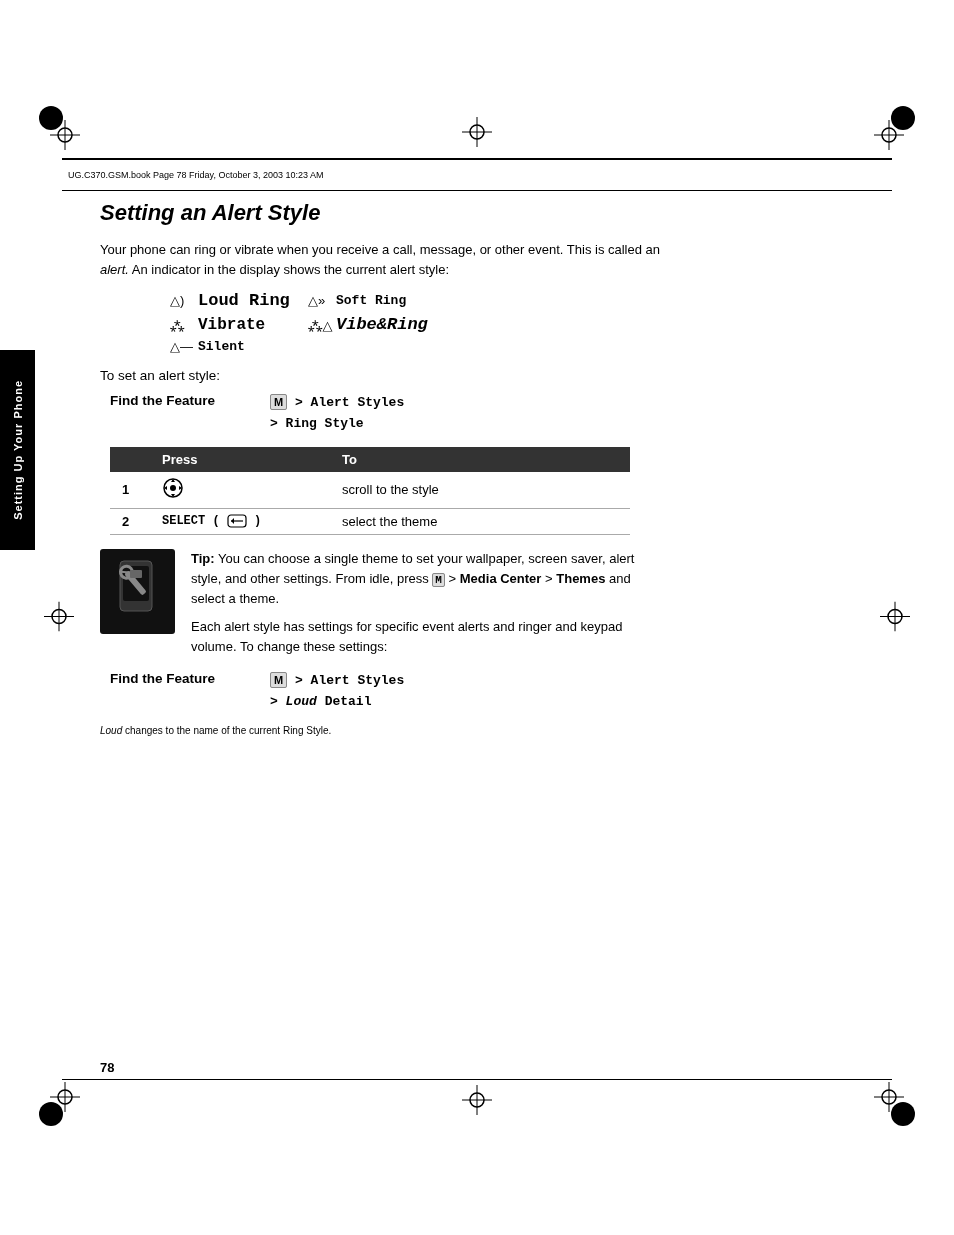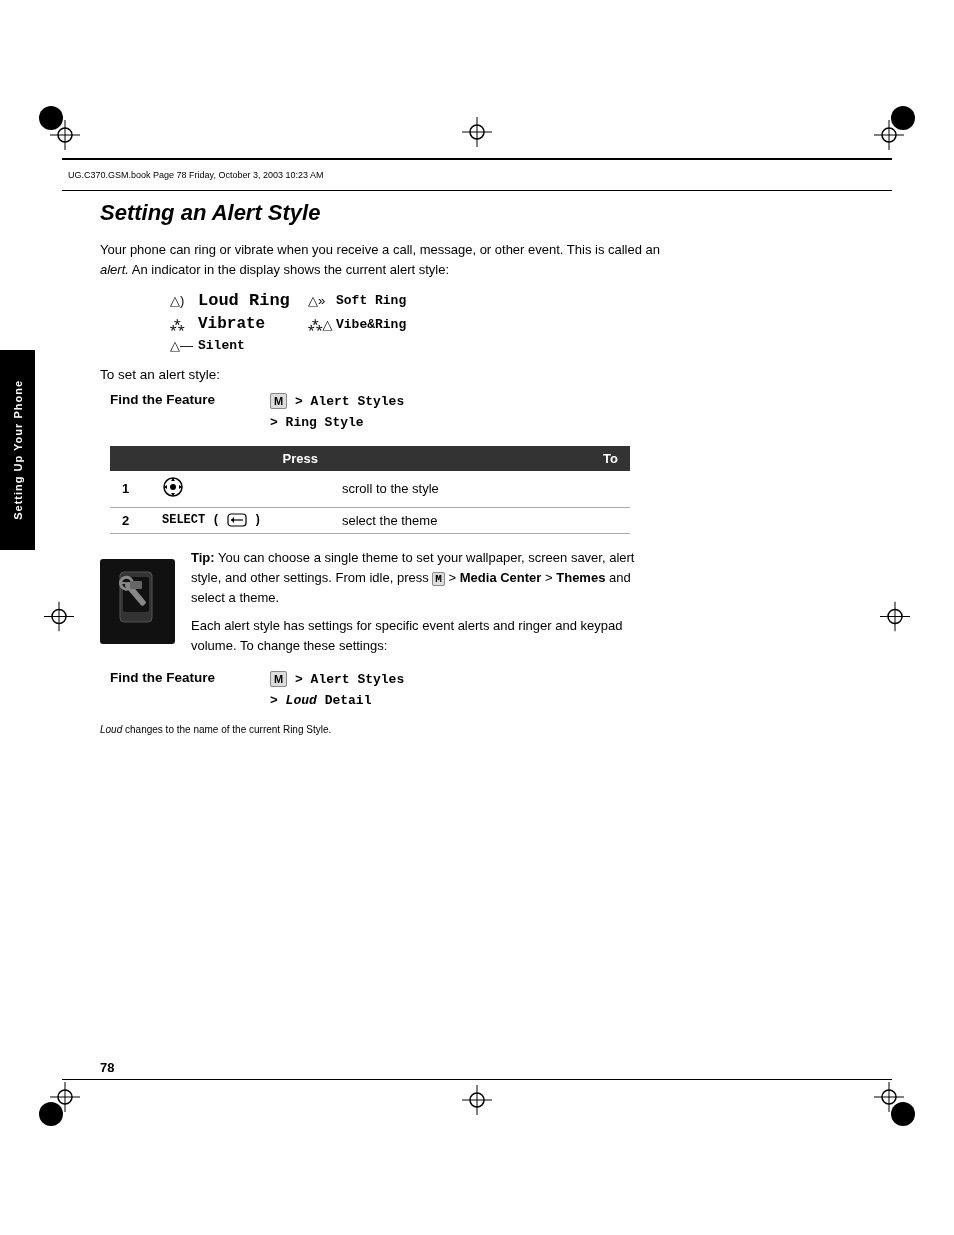--- a/index.html
+++ b/index.html
@@ -237,7 +237,7 @@
     <span style="font-size:13px;">⁂</span>
     <span style="font-size:16px;font-weight:bold;font-family:'Courier New',monospace;">Vibrate</span>
     <span style="font-size:13px;">⁂△</span>
-    <span style="font-size:13px;font-weight:bold;font-family:'Courier New',monospace;">Vibe&amp;Ring</span>
+    <span style="font-size:17px;font-weight:bold;font-family:'Courier New',monospace;font-style:italic;">Vibe&amp;Ring</span>
 
     <span style="font-size:13px;">△—</span>
     <span style="font-size:13px;font-weight:bold;font-family:'Courier New',monospace;">Silent</span>

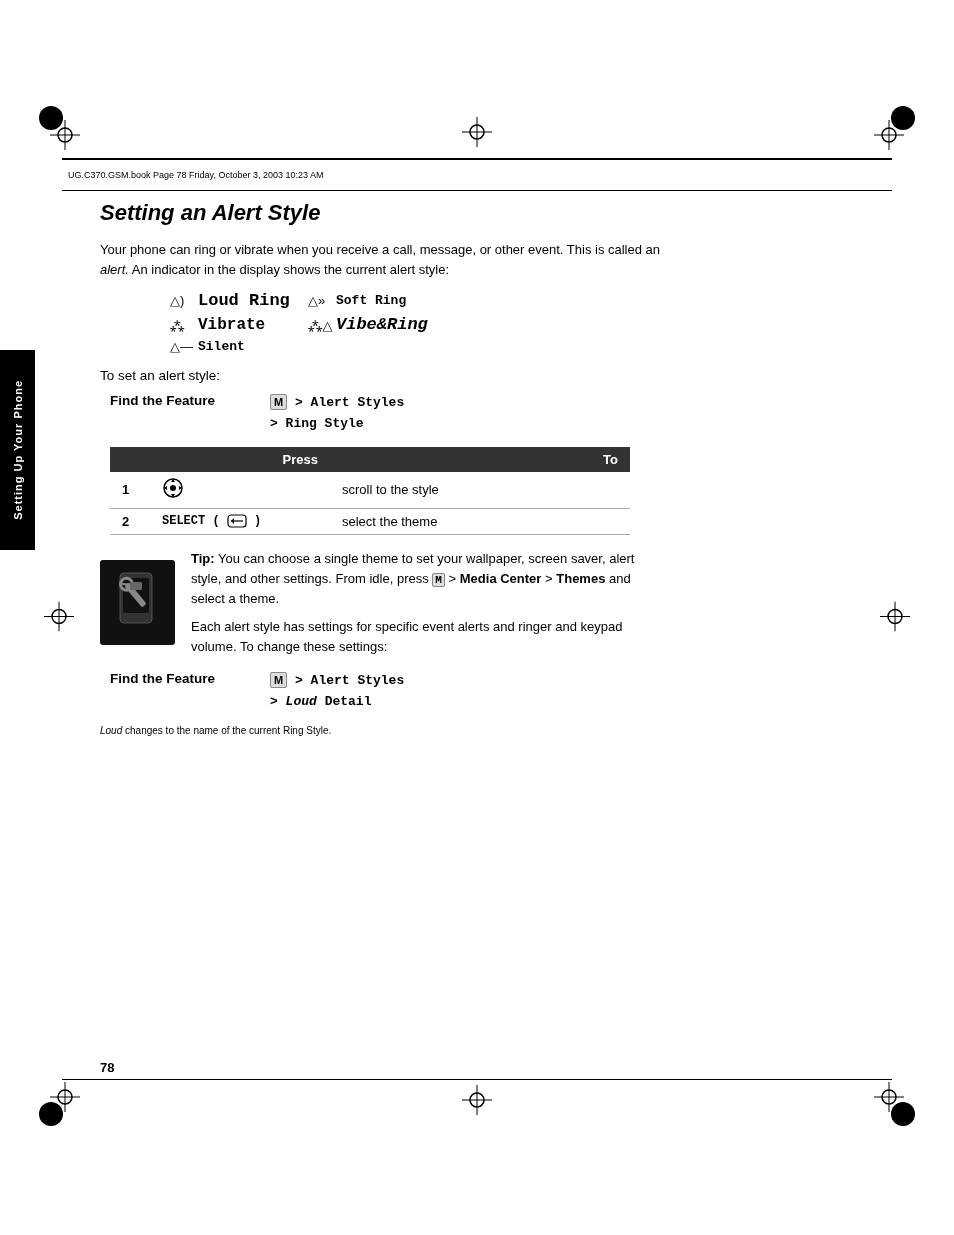--- a/index.html
+++ b/index.html
@@ -80,7 +80,7 @@
       padding: 5px 12px;
       font-size: 13px;
       font-weight: bold;
-      text-align: right;
+      text-align: left;
     }
     .press-table tbody tr {
       border-bottom: 1px solid #aaa;

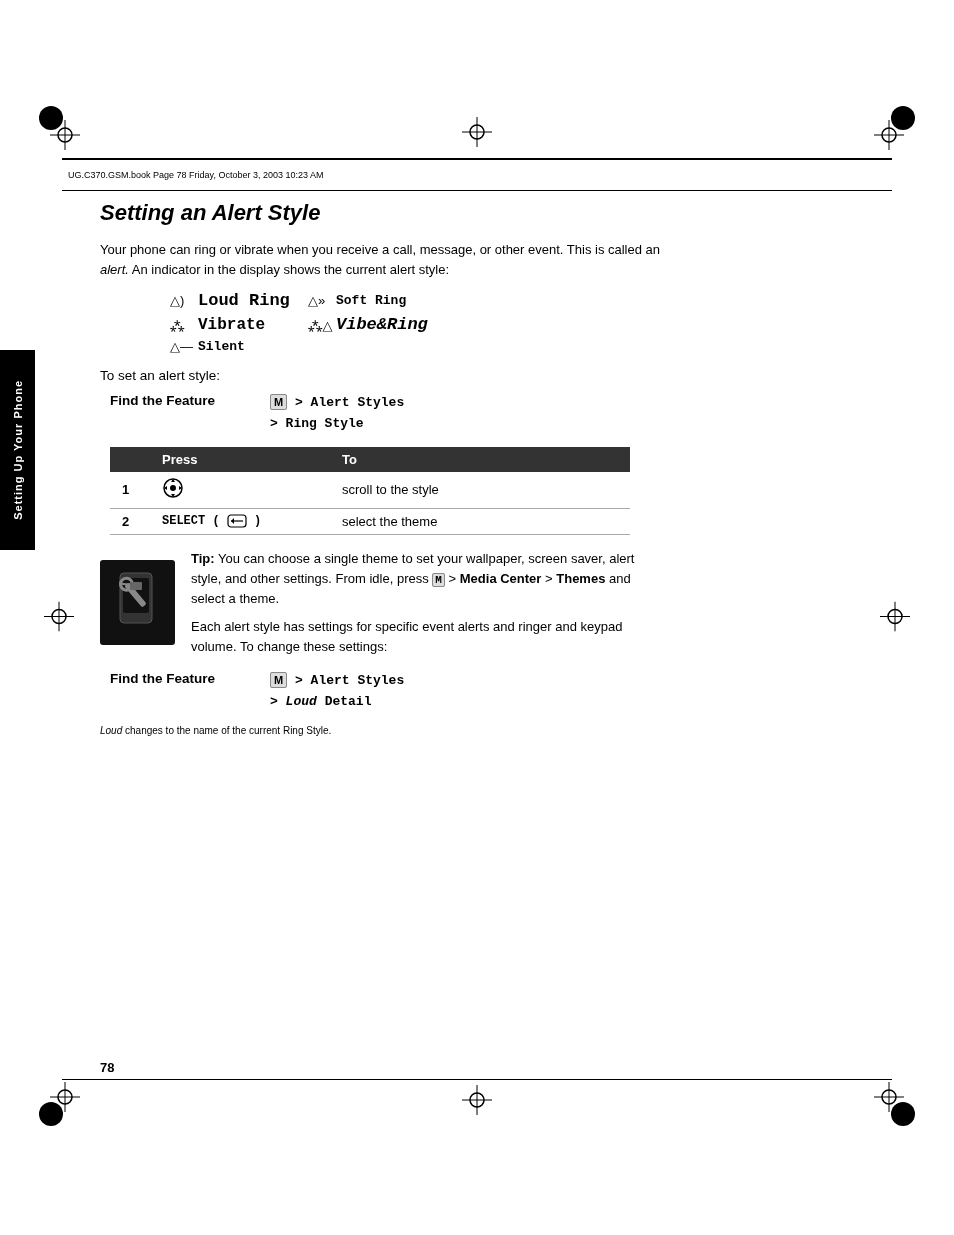--- a/index.html
+++ b/index.html
@@ -296,7 +296,7 @@
     </tbody>
   </table>
 
-  <div style="display:flex;align-items:center;margin-bottom:14px;">
+  <div style="display:flex;align-items:flex-start;margin-bottom:14px;">
 
     <div style="width:75px;height:85px;background:#111;border-radius:3px;margin-right:16px;flex-shrink:0;display:flex;align-items:center;justify-content:center;">
       <svg width="55" height="70" viewBox="0 0 55 70">

